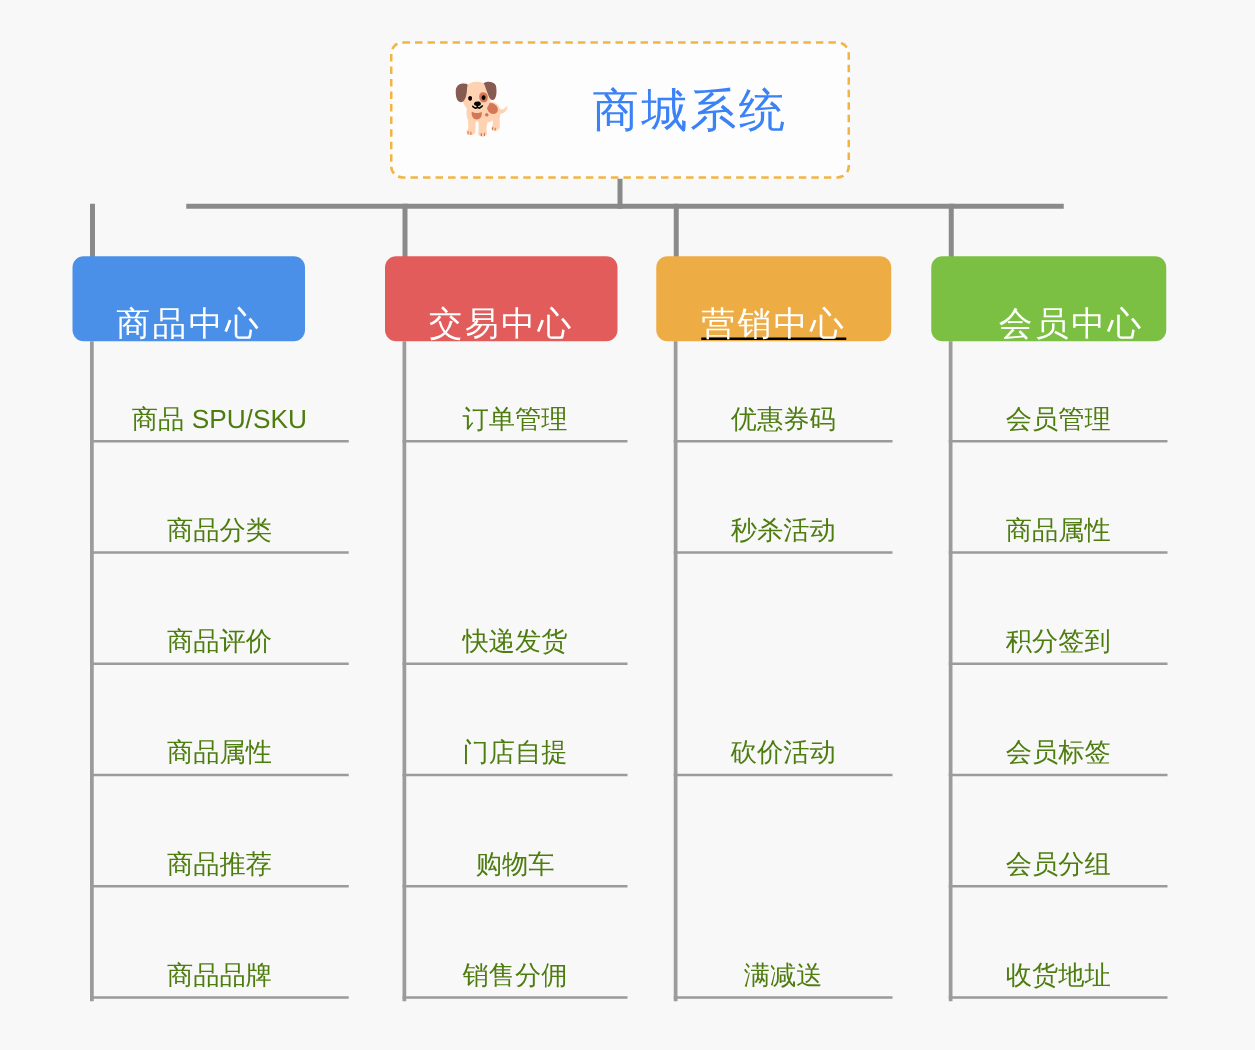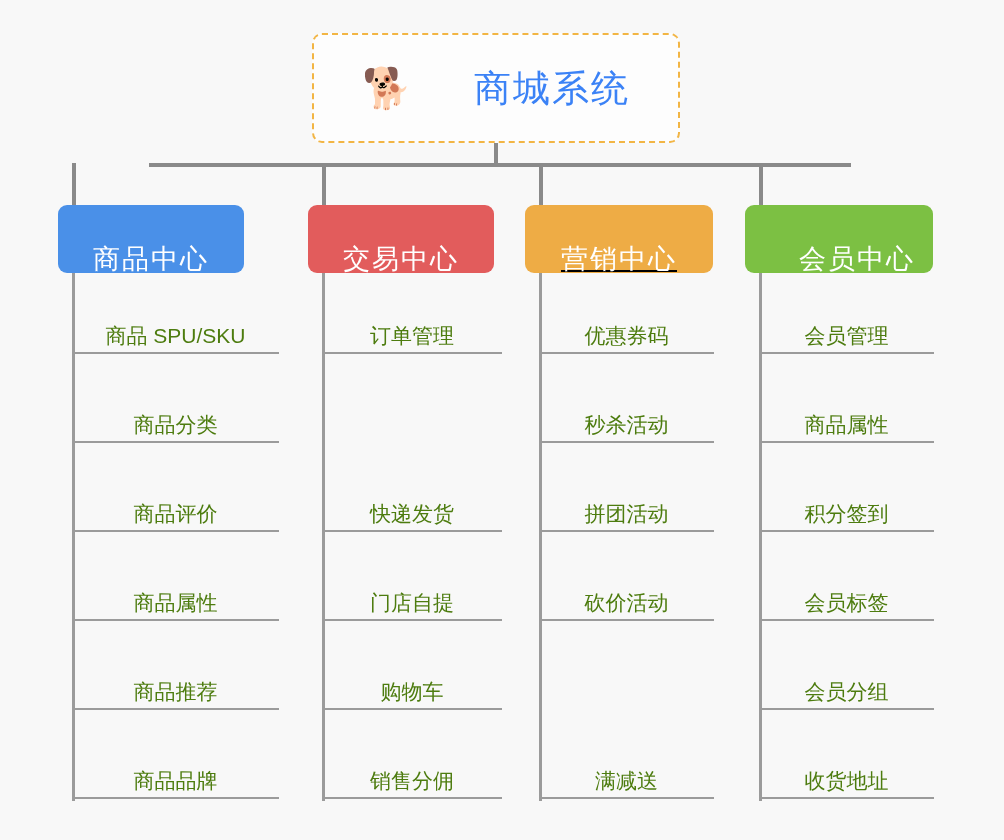--- a/index.html
+++ b/index.html
@@ -167,9 +167,6 @@
         <div class="leaf" style="top: 89px; width: 175px;">
           <span class="leaf-label">秒杀活动</span>
         </div>
-        <div class="leaf" style="top: 178px; width: 175px;">
-          <span class="leaf-label">拼团活动</span>
-        </div>
         <div class="leaf" style="top: 267px; width: 175px;">
           <span class="leaf-label">砍价活动</span>
         </div>

